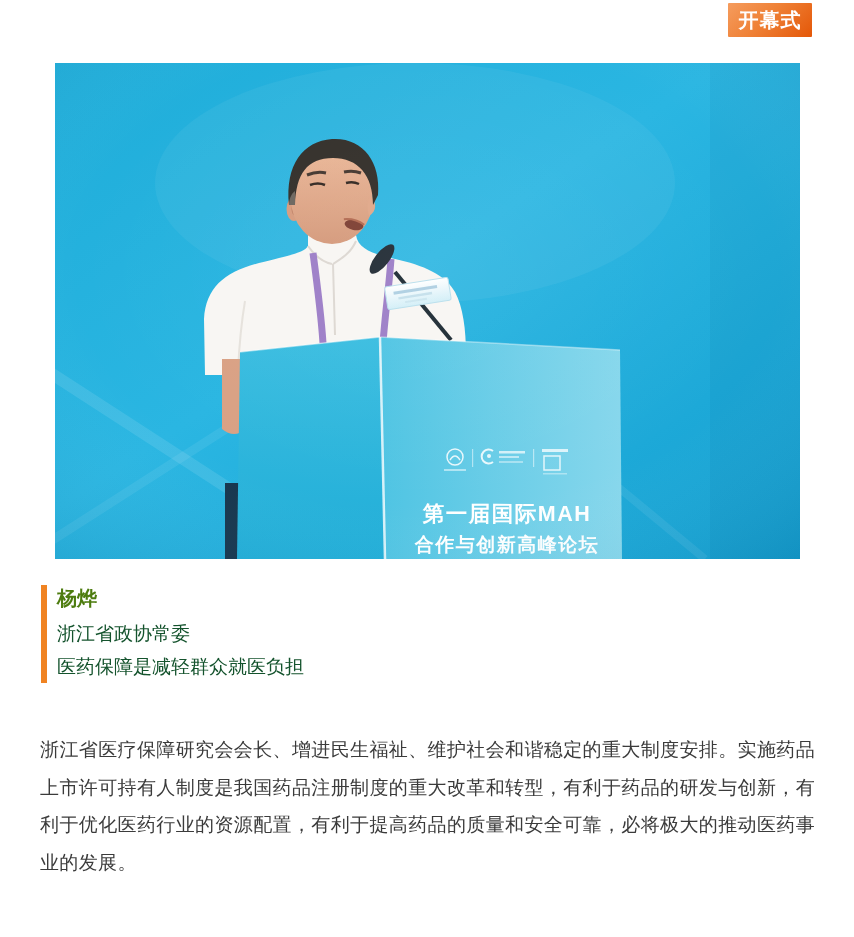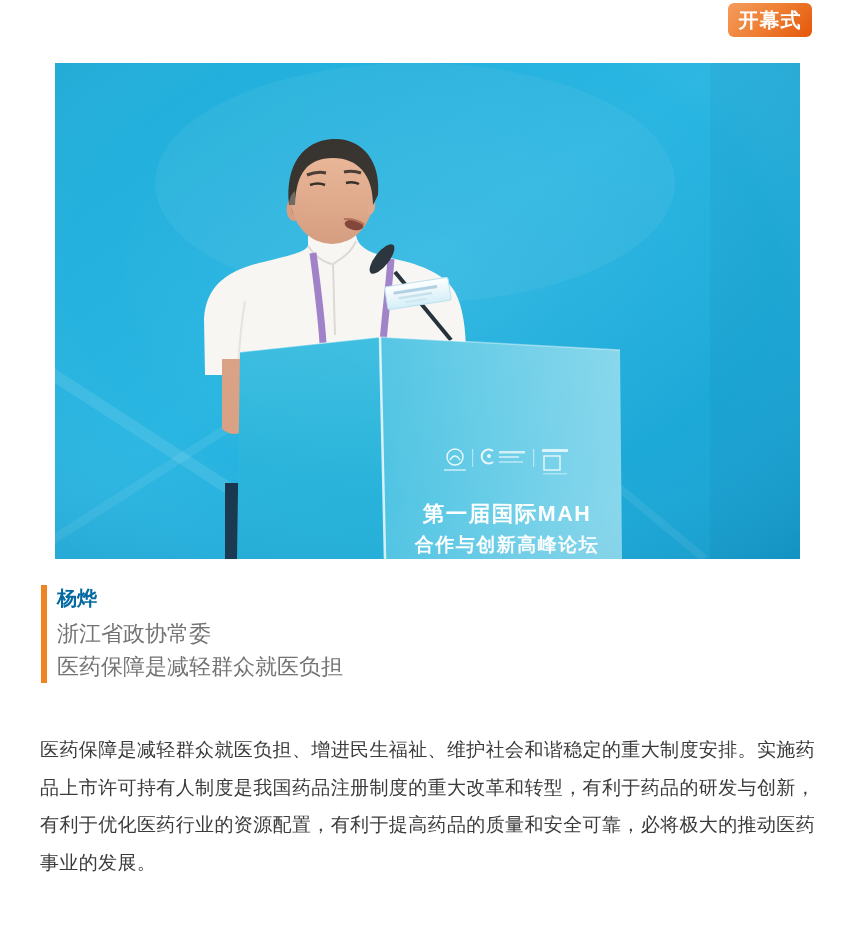--- a/index.html
+++ b/index.html
@@ -17,7 +17,7 @@
     background:linear-gradient(135deg,#f59c5e 0%,#ef8136 45%,#e45708 100%);
     color:#ffffff;font-size:20px;font-weight:bold;letter-spacing:1px;
     display:flex;align-items:center;justify-content:center;
-    border-radius:6px;
+    border-radius:1px;
   }
   
   .photo{

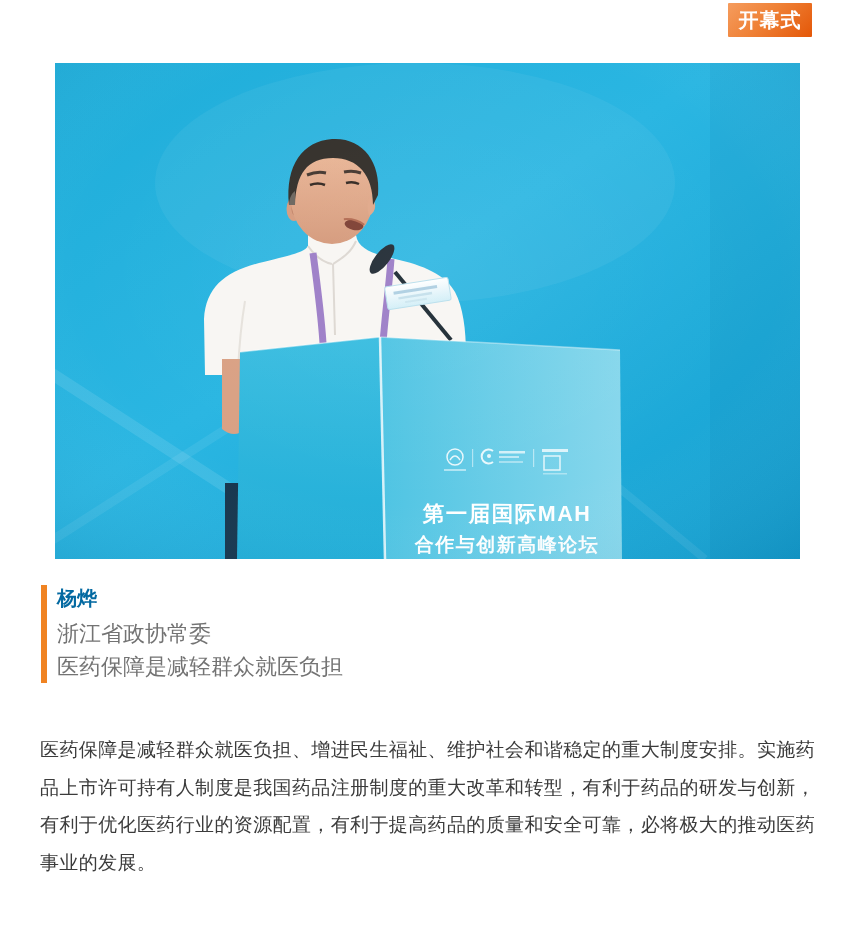--- a/index.html
+++ b/index.html
@@ -34,7 +34,7 @@
     padding-left:10px;
   }
   .speaker .name{
-    font-size:20px;font-weight:bold;color:#0369a1;
+    font-size:20px;font-weight:bold;color:#4d7c0f;
     line-height:26px;margin-bottom:7px;
   }
   .speaker .title{

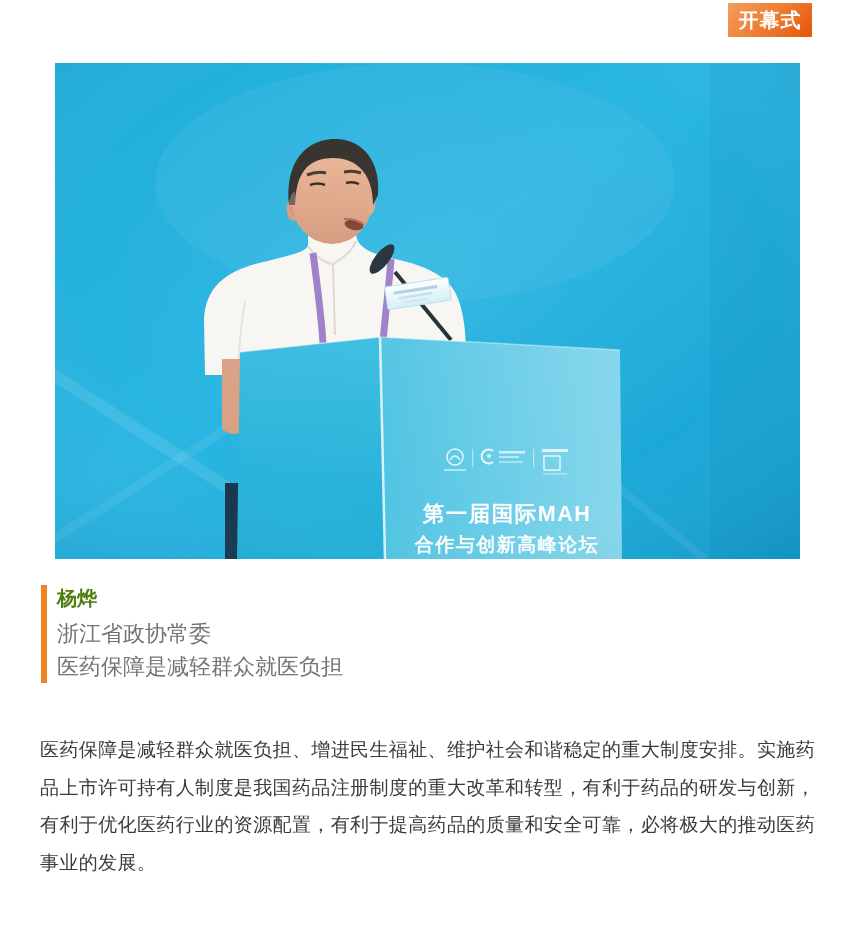--- a/index.html
+++ b/index.html
@@ -38,7 +38,7 @@
     line-height:26px;margin-bottom:7px;
   }
   .speaker .title{
-    font-size:22px;color:#737373;line-height:32.5px;
+    font-size:19px;color:#14532d;line-height:32.5px;
   }
   
   .article{

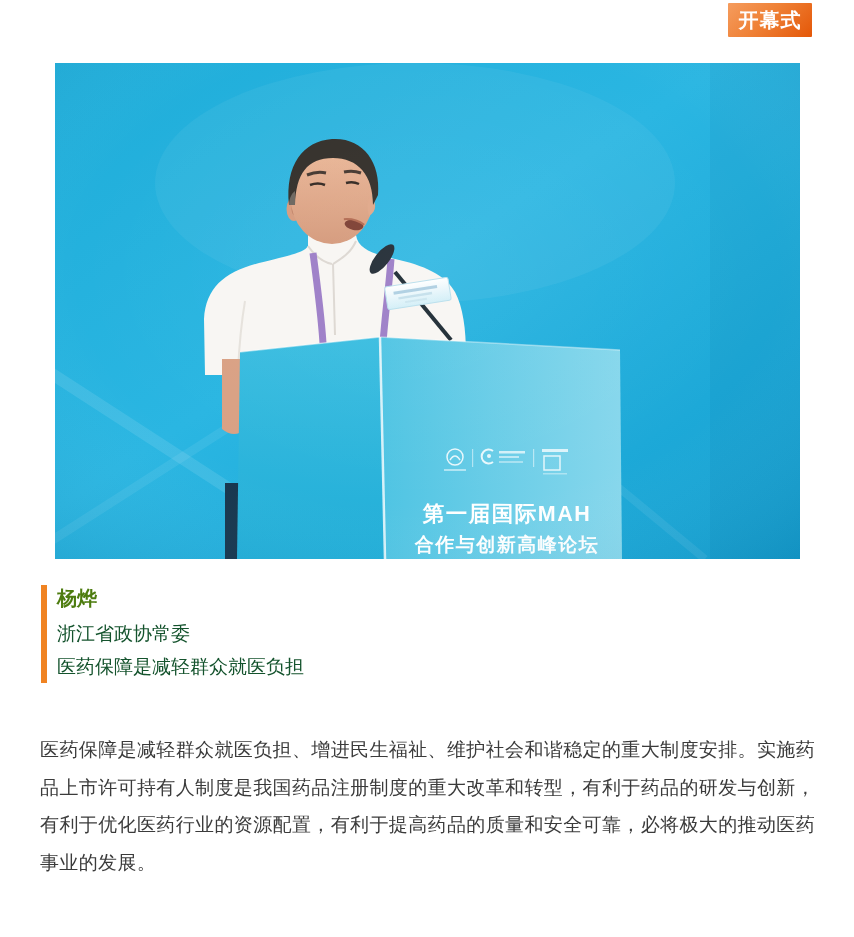--- a/index.html
+++ b/index.html
@@ -188,7 +188,7 @@
     <div class="title">医药保障是减轻群众就医负担</div>
   </div>
 
-  <div class="article">医药保障是减轻群众就医负担、增进民生福祉、维护社会和谐稳定的重大制度安排。实施药品上市许可持有人制度是我国药品注册制度的重大改革和转型，有利于药品的研发与创新，有利于优化医药行业的资源配置，有利于提高药品的质量和安全可靠，必将极大的推动医药事业的发展。</div>
+  <div class="article">浙江省医疗保障研究会会长、增进民生福祉、维护社会和谐稳定的重大制度安排。实施药品上市许可持有人制度是我国药品注册制度的重大改革和转型，有利于药品的研发与创新，有利于优化医药行业的资源配置，有利于提高药品的质量和安全可靠，必将极大的推动医药事业的发展。</div>
 
 </div>
 

